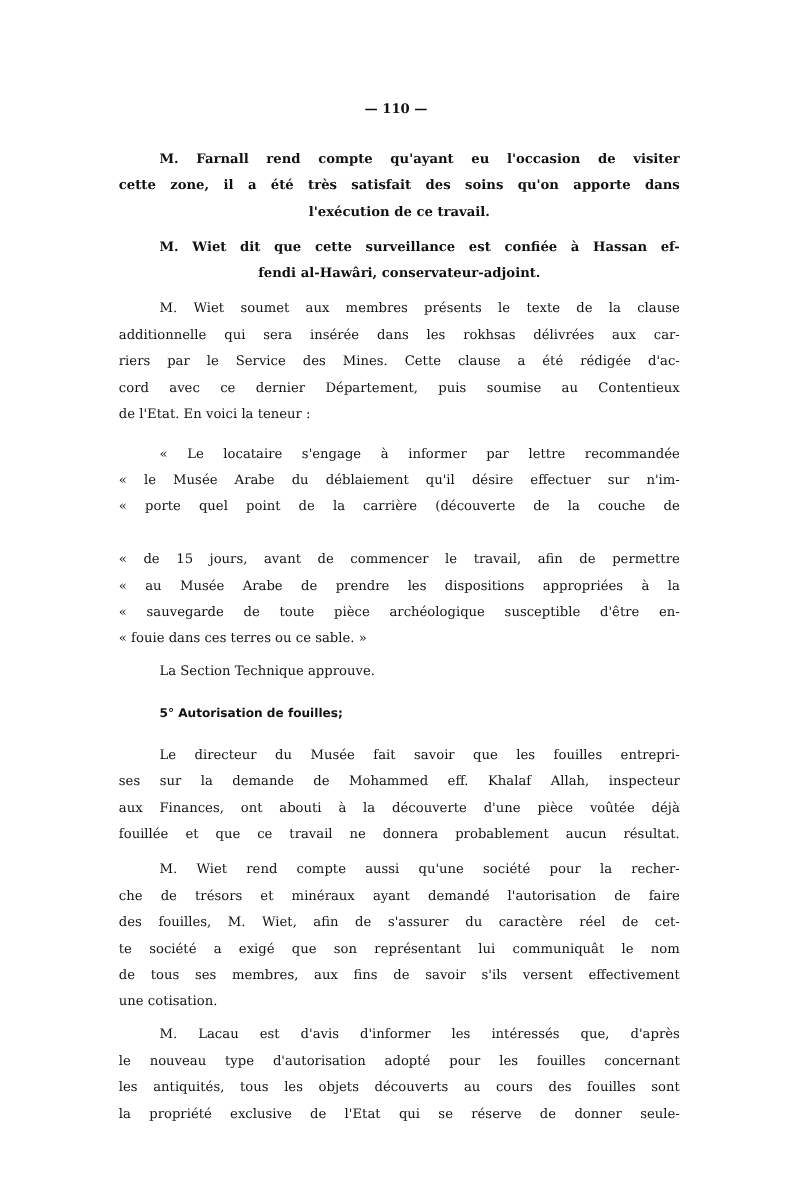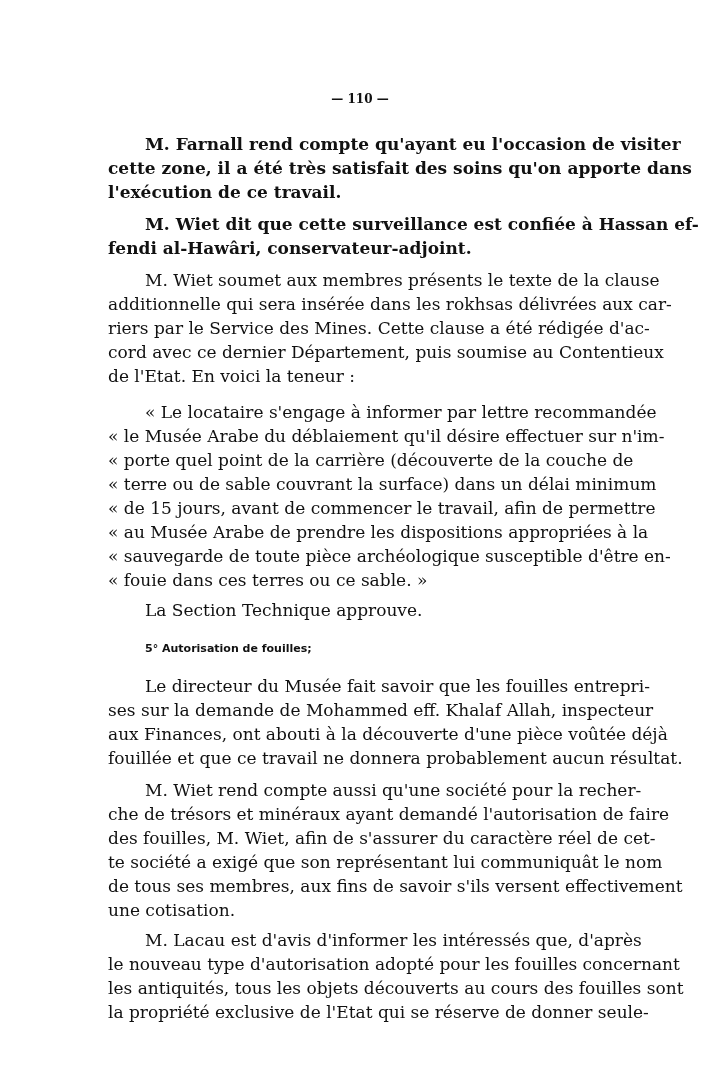--- a/index.html
+++ b/index.html
@@ -8,7 +8,7 @@
   .folio { position: absolute; top: 92px; left: 0; width: 720px; text-align: center;
     font-family: "DejaVu Serif", serif; font-weight: bold; font-size: 12px; color: #111; }
   .line { position: absolute; left: 108px; width: 510px; white-space: nowrap;
-    font-family: "DejaVu Serif", serif; font-size: 17px; color: #111; line-height: 20px; }
+    font-family: "DejaVu Serif", serif; font-size: 12px; color: #111; line-height: 20px; }
   .just { text-align: justify; text-align-last: justify; }
   .indent { left: 145px; width: 473px; }
   .bold { font-weight: bold; }

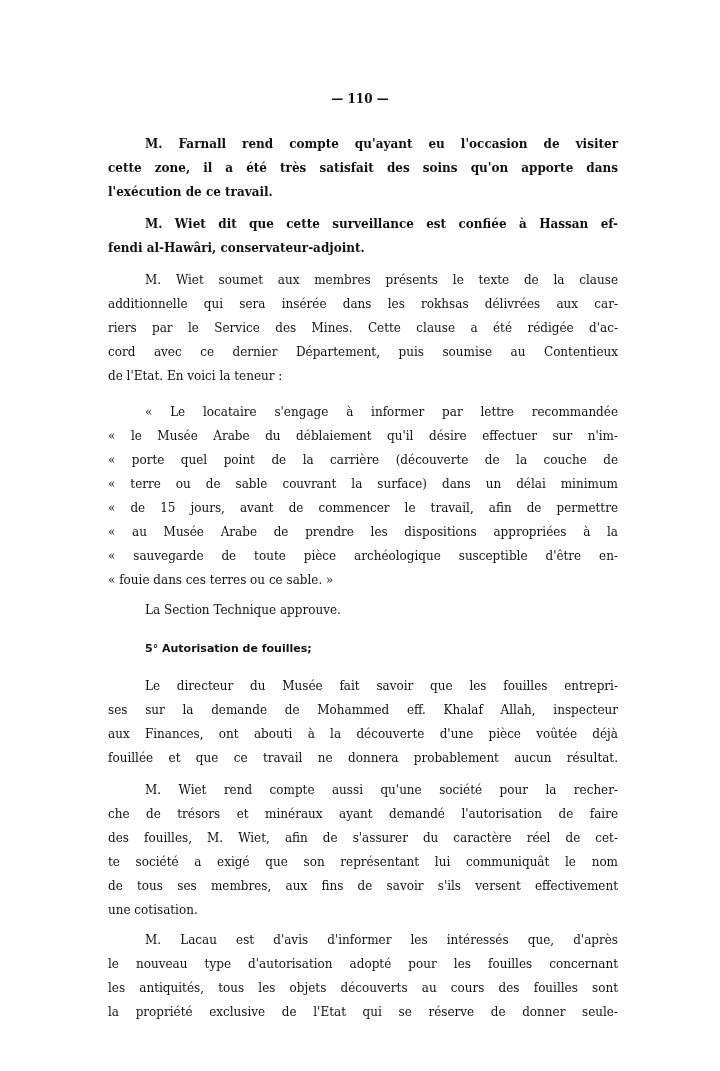--- a/index.html
+++ b/index.html
@@ -11,7 +11,7 @@
     font-family: "DejaVu Serif", serif; font-size: 12px; color: #111; line-height: 20px; }
   .just { text-align: justify; text-align-last: justify; }
   .indent { left: 145px; width: 473px; }
-  .bold { font-weight: bold; }
+  .bold { font-weight: bold; text-align: center; }
   .heading { position: absolute; left: 145px; top: 642px; font-family: "DejaVu Sans", sans-serif;
     font-weight: bold; font-size: 11px; color: #111; }
 </style>

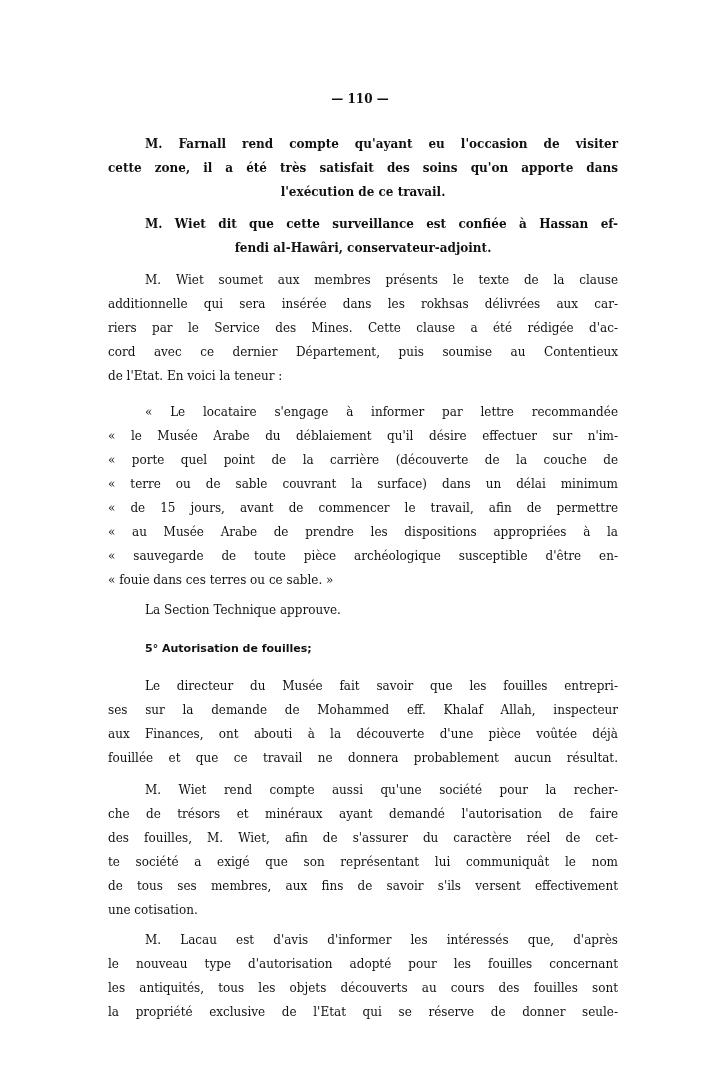--- a/index.html
+++ b/index.html
@@ -37,7 +37,6 @@
   <div class="line just indent" style="top:402px">« Le locataire s'engage à informer par lettre recommandée</div>
   <div class="line just" style="top:426px">« le Musée Arabe du déblaiement qu'il désire effectuer sur n'im-</div>
   <div class="line just" style="top:450px">« porte quel point de la carrière (découverte de la couche de</div>
-  <div class="line just" style="top:474px">« terre ou de sable couvrant la surface) dans un délai minimum</div>
   <div class="line just" style="top:498px">« de 15 jours, avant de commencer le travail, afin de permettre</div>
   <div class="line just" style="top:522px">« au Musée Arabe de prendre les dispositions appropriées à la</div>
   <div class="line just" style="top:546px">« sauvegarde de toute pièce archéologique susceptible d'être en-</div>

